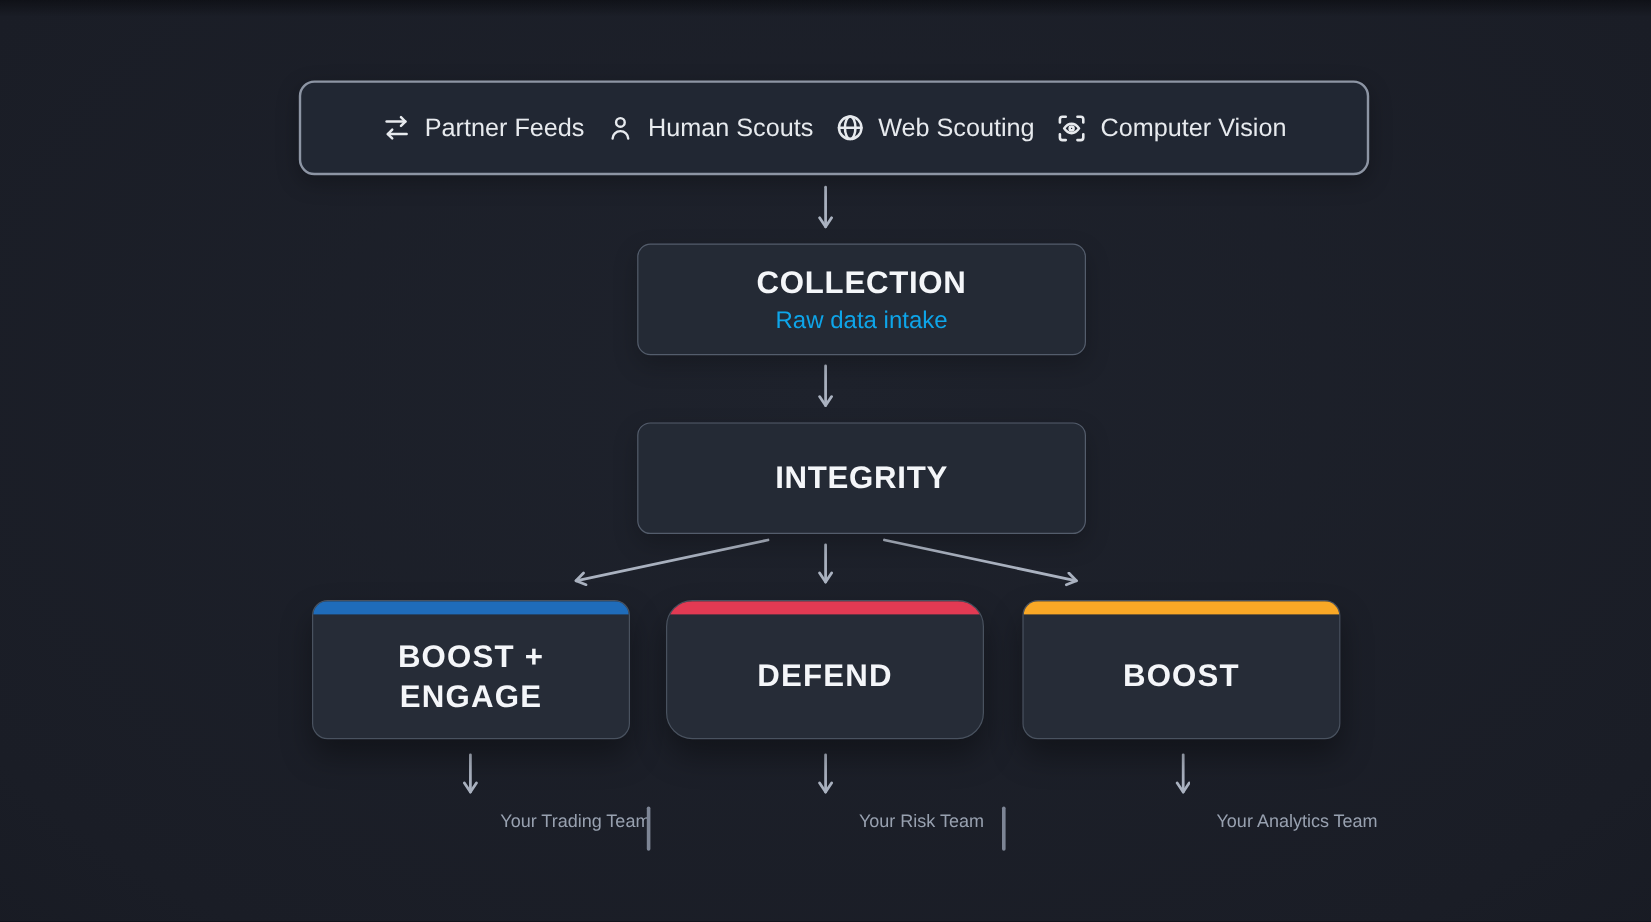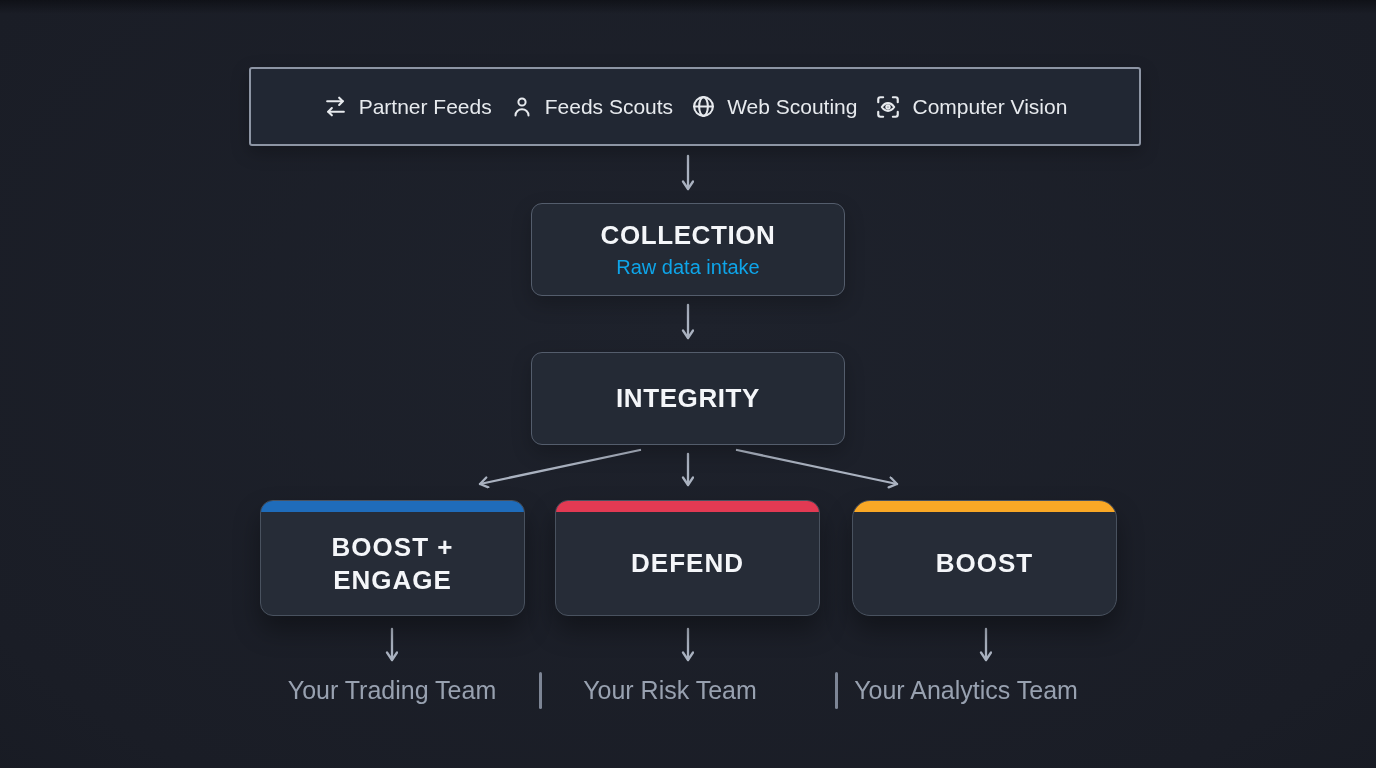--- a/index.html
+++ b/index.html
@@ -15,7 +15,7 @@
   
   .sources-bar{
     position:absolute;left:249px;top:67px;width:892px;height:79px;
-    box-sizing:border-box;border:2px solid #8d95a4;border-radius:3px;
+    box-sizing:border-box;border:2px solid #8d95a4;border-radius:13px;
     background:#212733;display:flex;align-items:center;justify-content:center;gap:18px;
     box-shadow:0 6px 18px rgba(0,0,0,.25);
   }

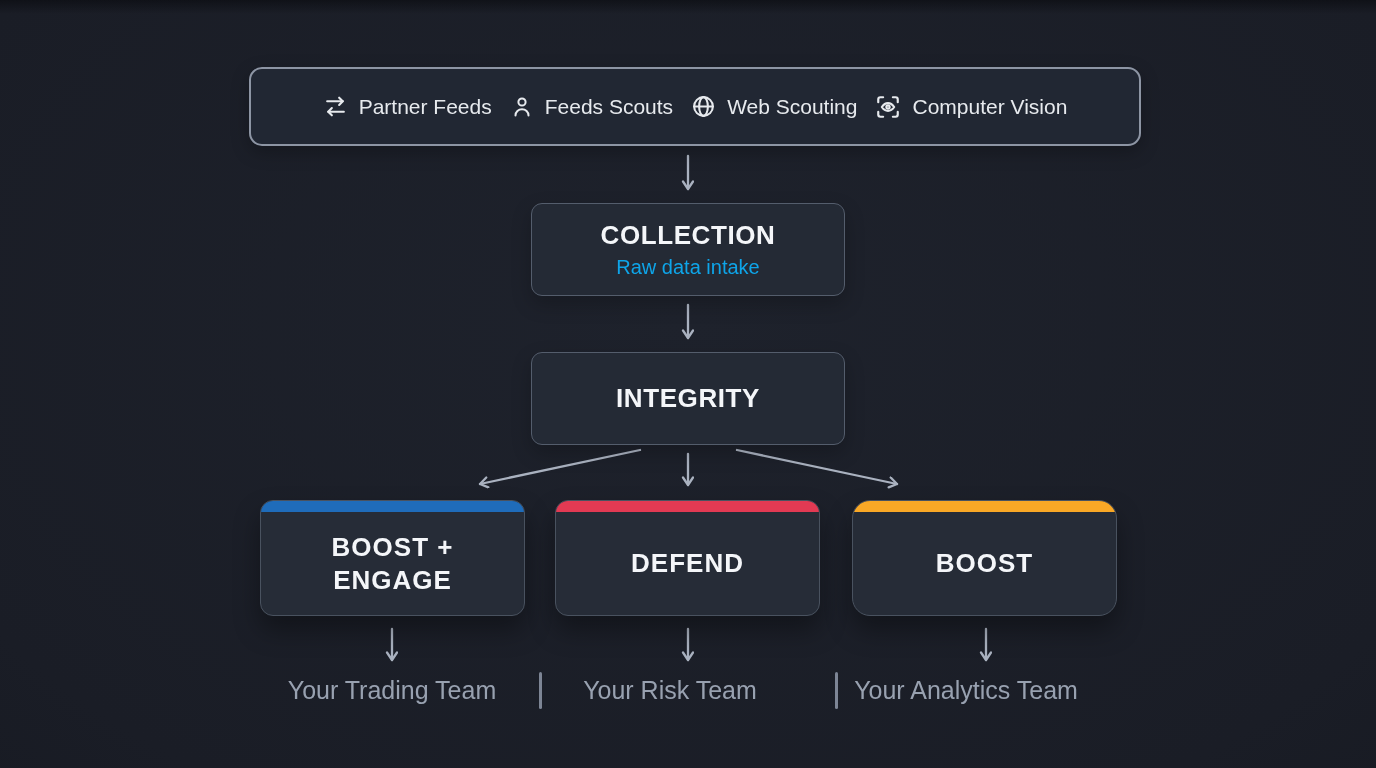--- a/index.html
+++ b/index.html
@@ -100,7 +100,7 @@
           <path d="M5.5 20.5c0-3.6 2.9-6.2 6.5-6.2s6.5 2.6 6.5 6.2"></path>
         </svg>
       </span>
-      <span>Feeds Scouts</span>
+      <span>Human Scouts</span>
     </div>
     <div class="source-item">
       <span class="icon">

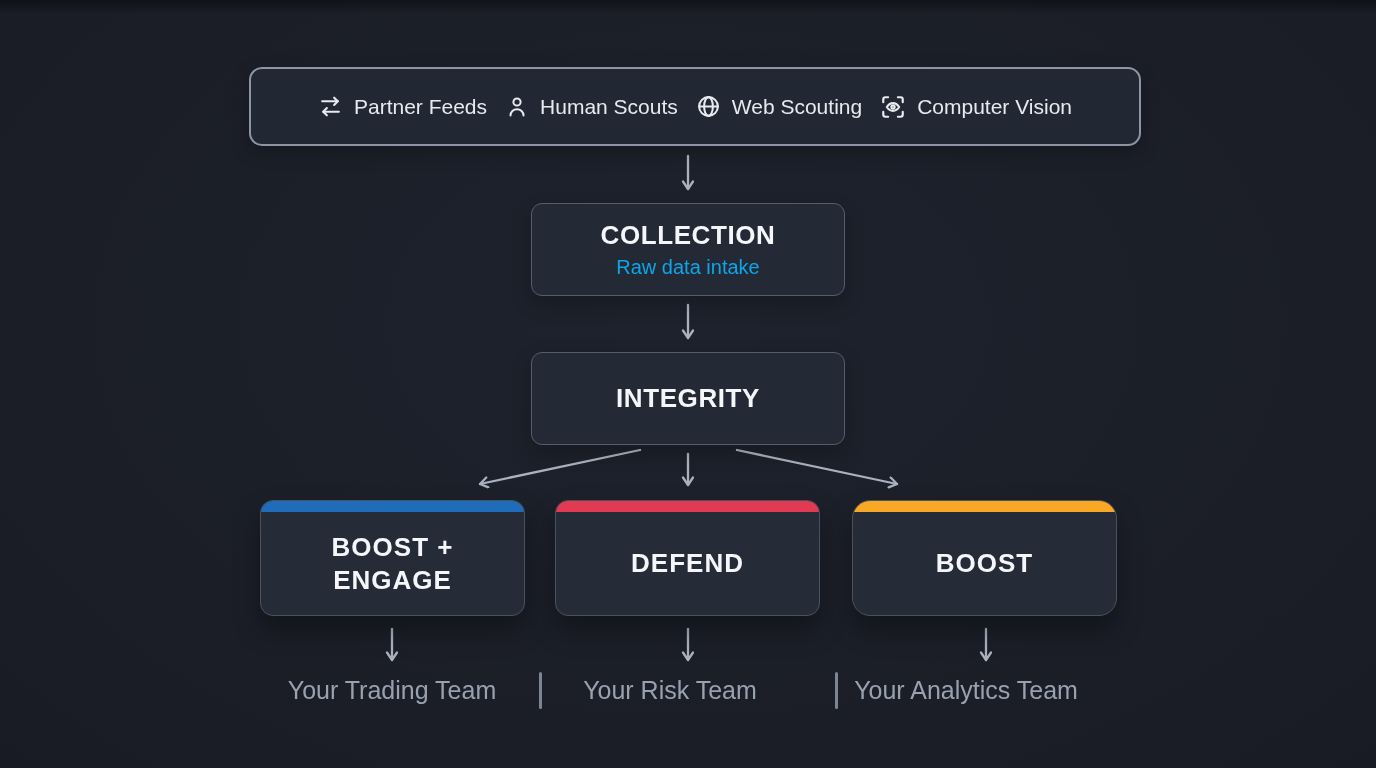--- a/index.html
+++ b/index.html
@@ -25,7 +25,7 @@
 
   
   .node{
-    position:absolute;left:531px;width:314px;height:93px;box-sizing:border-box;
+    position:absolute;left:531px;width:374px;height:93px;box-sizing:border-box;
     border:1.5px solid #545d6c;border-radius:11px;background:#242a35;
     display:flex;flex-direction:column;align-items:center;justify-content:center;gap:5px;
     box-shadow:0 8px 20px rgba(0,0,0,.22);

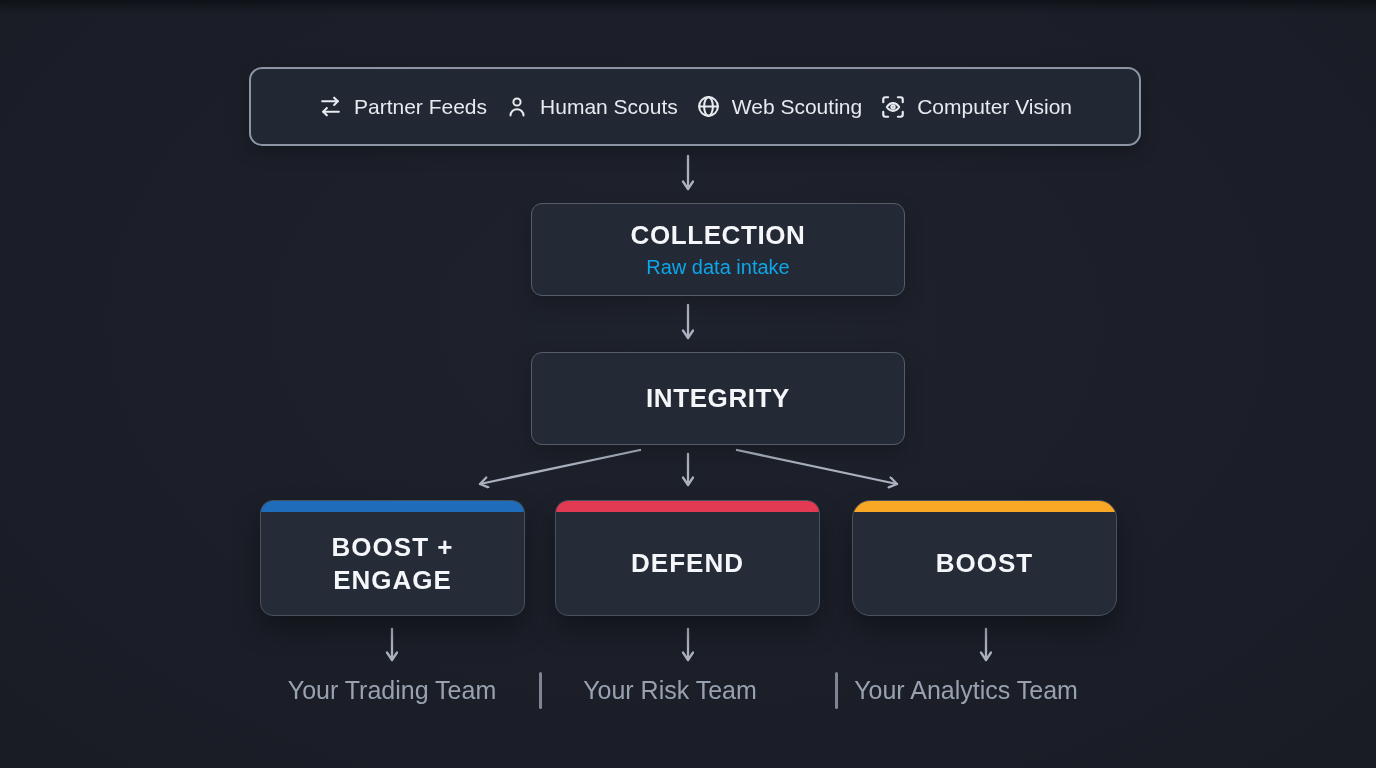--- a/index.html
+++ b/index.html
@@ -41,7 +41,7 @@
     border:1.5px solid #49525f;border-radius:13px;background:#262c37;overflow:hidden;
     display:flex;flex-direction:column;box-shadow:0 14px 26px rgba(0,0,0,.35);
   }
-  .branch-0{left:260px;} .branch-1{left:555px;} .branch-2{left:852px;border-radius:18px;}
+  .branch-0{left:260px;} .branch-1{left:555px;border-radius:22px;} .branch-2{left:852px;border-radius:18px;}
   .branch .strip{height:11px;width:100%;flex:0 0 auto;}
   .branch-title{
     flex:1;display:flex;align-items:center;justify-content:center;text-align:center;

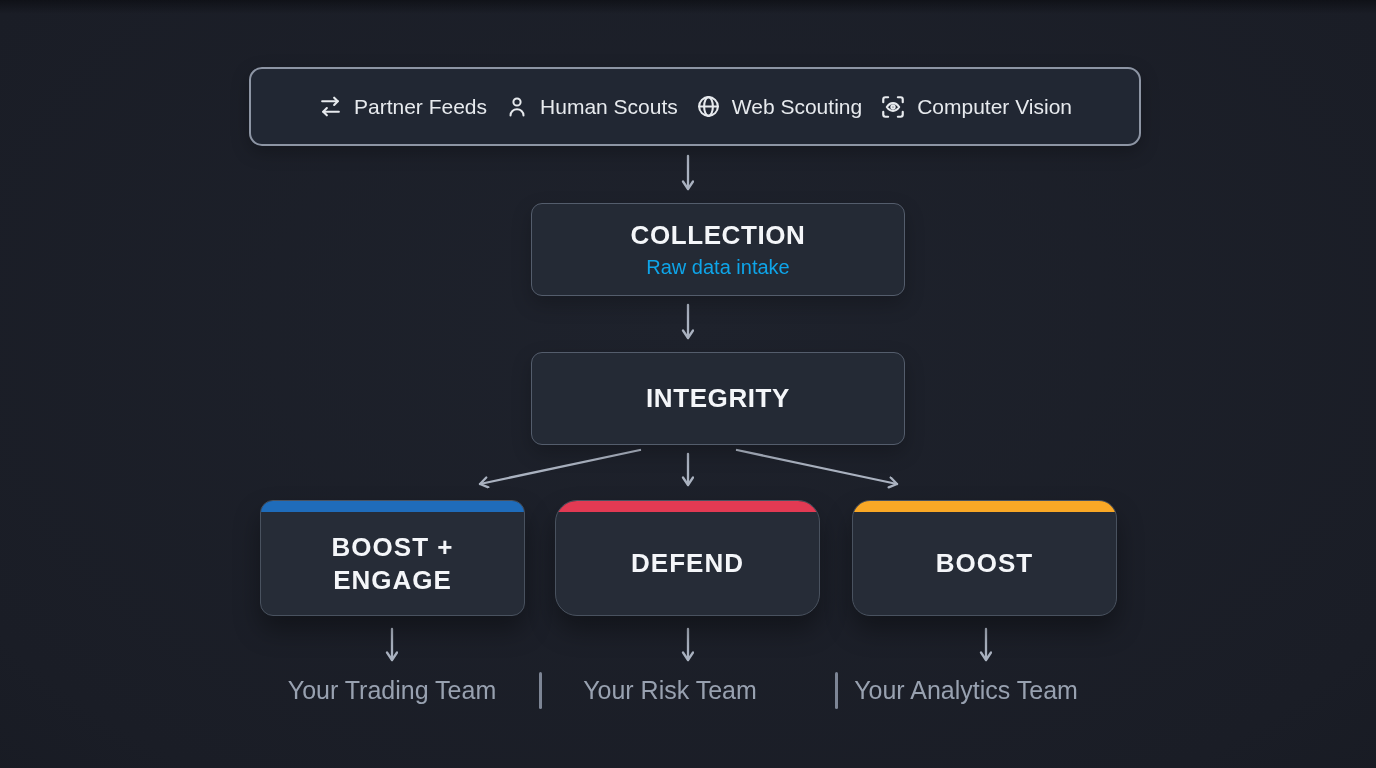--- a/index.html
+++ b/index.html
@@ -41,7 +41,7 @@
     border:1.5px solid #49525f;border-radius:13px;background:#262c37;overflow:hidden;
     display:flex;flex-direction:column;box-shadow:0 14px 26px rgba(0,0,0,.35);
   }
-  .branch-0{left:260px;} .branch-1{left:555px;border-radius:22px;} .branch-2{left:852px;border-radius:18px;}
+  .branch-0{left:260px;} .branch-1{left:555px;border-radius:22px;} .branch-2{left:852px;}
   .branch .strip{height:11px;width:100%;flex:0 0 auto;}
   .branch-title{
     flex:1;display:flex;align-items:center;justify-content:center;text-align:center;

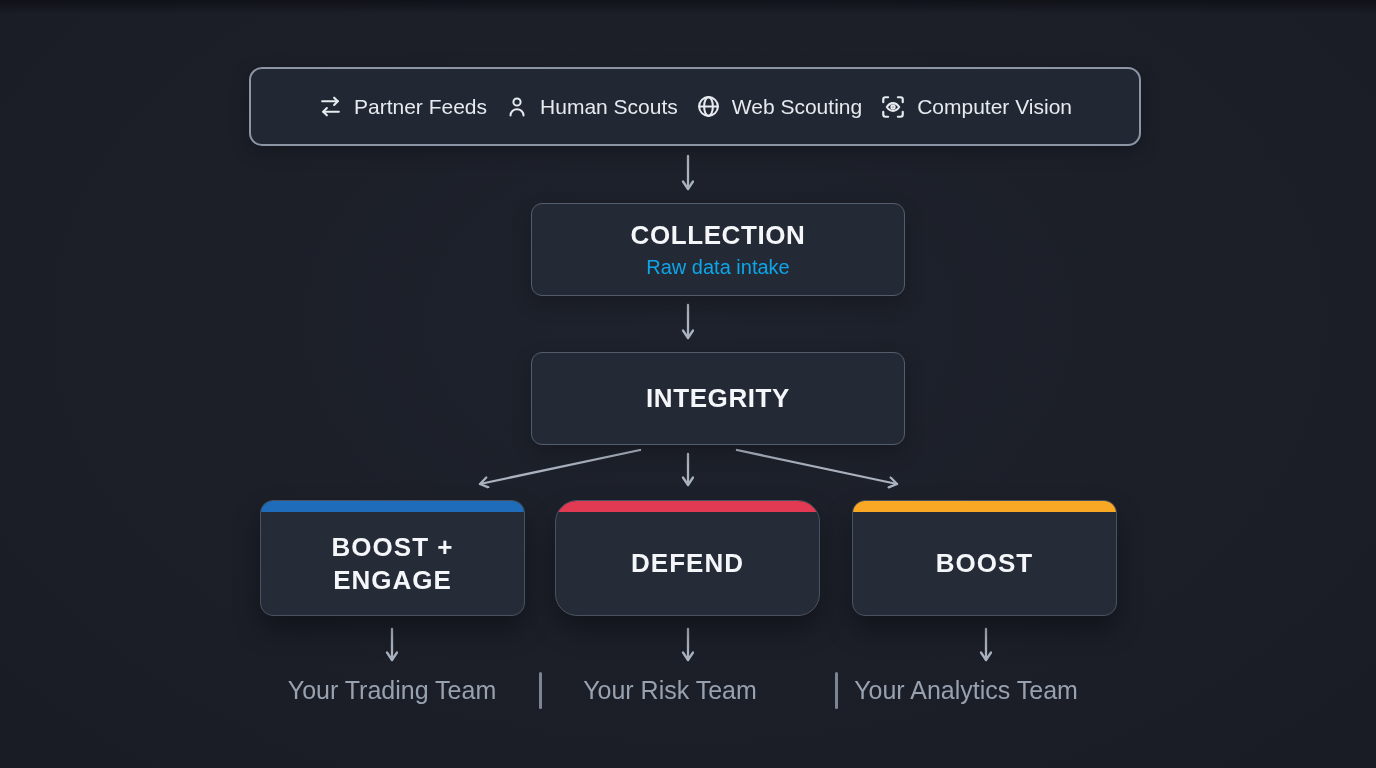--- a/index.html
+++ b/index.html
@@ -51,8 +51,8 @@
 
   
   .team-label{
-    position:absolute;top:676px;width:300px;text-align:center;
-    color:#98a1b0;font-size:25px;
+    position:absolute;top:676px;width:300px;text-align:right;
+    color:#98a1b0;font-size:15px;
   }
   .team-0{left:242px;} .team-1{left:520px;} .team-2{left:816px;}
   .team-sep{position:absolute;top:672px;width:2.5px;height:37px;background:#7d8595;border-radius:2px;}

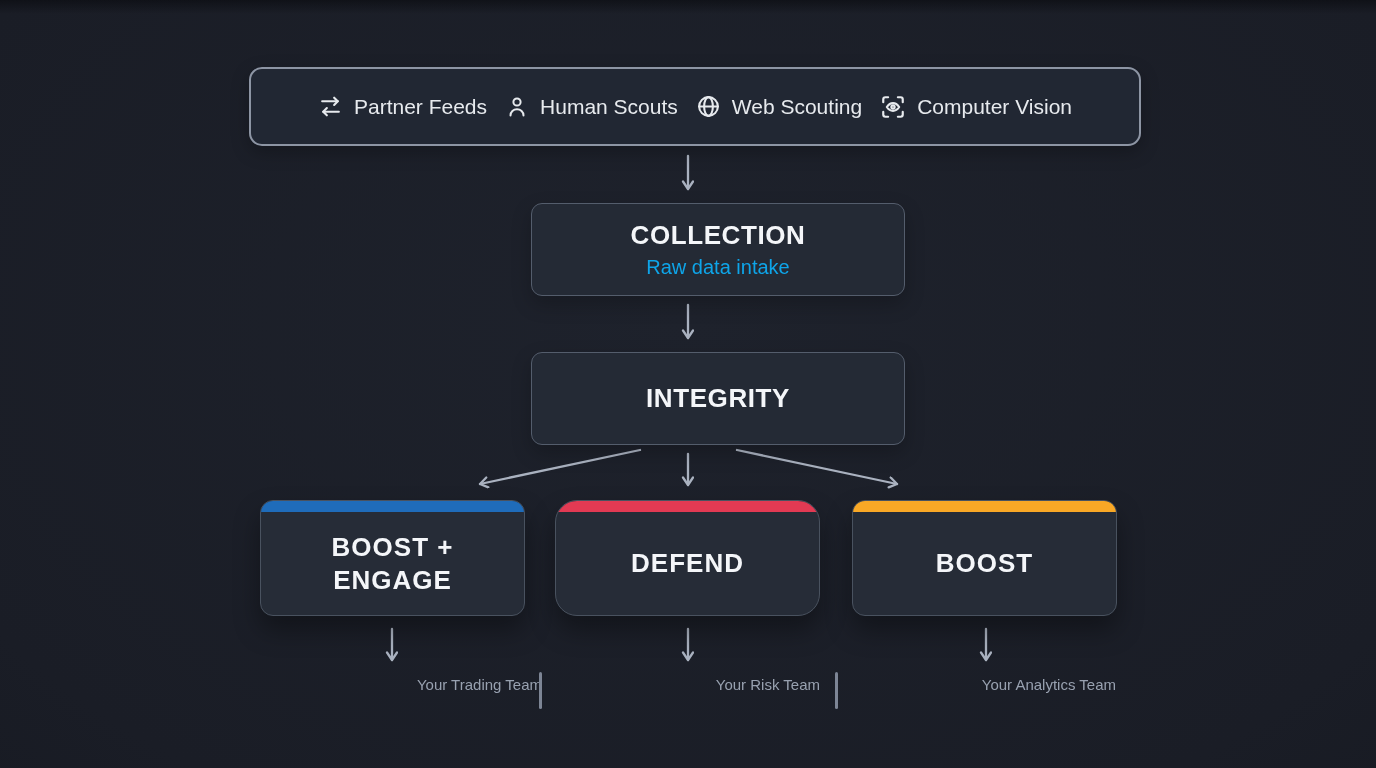--- a/index.html
+++ b/index.html
@@ -54,7 +54,7 @@
     position:absolute;top:676px;width:300px;text-align:right;
     color:#98a1b0;font-size:15px;
   }
-  .team-0{left:242px;} .team-1{left:520px;} .team-2{left:816px;}
+  .team-0{left:242px;} .team-1{left:520px;} .team-2{left:848px;}
   .team-sep{position:absolute;top:672px;width:2.5px;height:37px;background:#7d8595;border-radius:2px;}
   .sep-0{left:539px;} .sep-1{left:835px;}
 </style>

